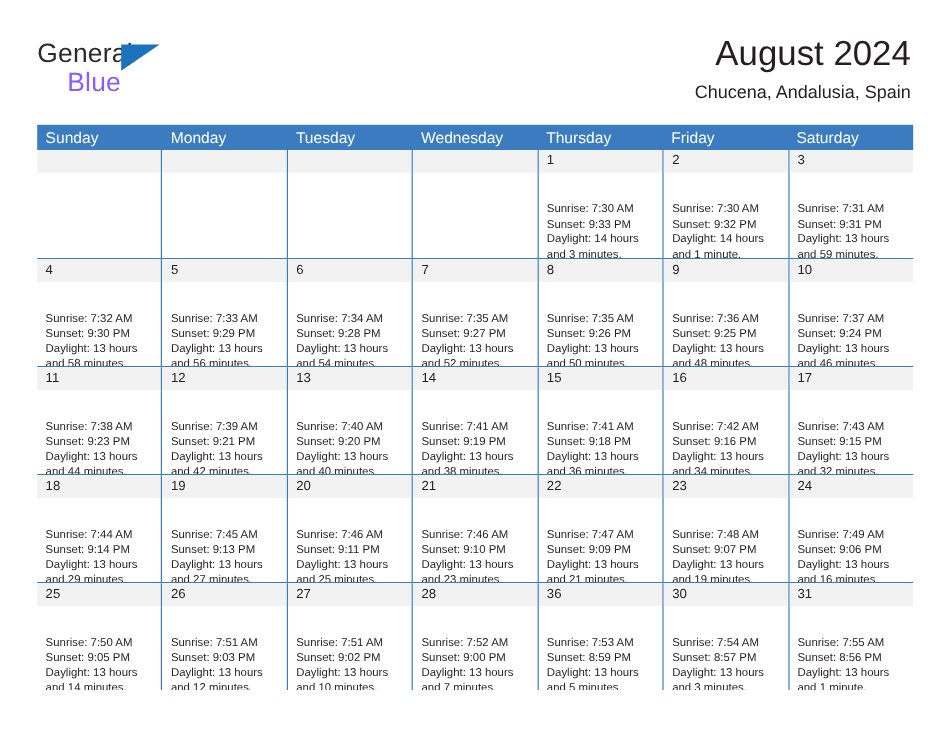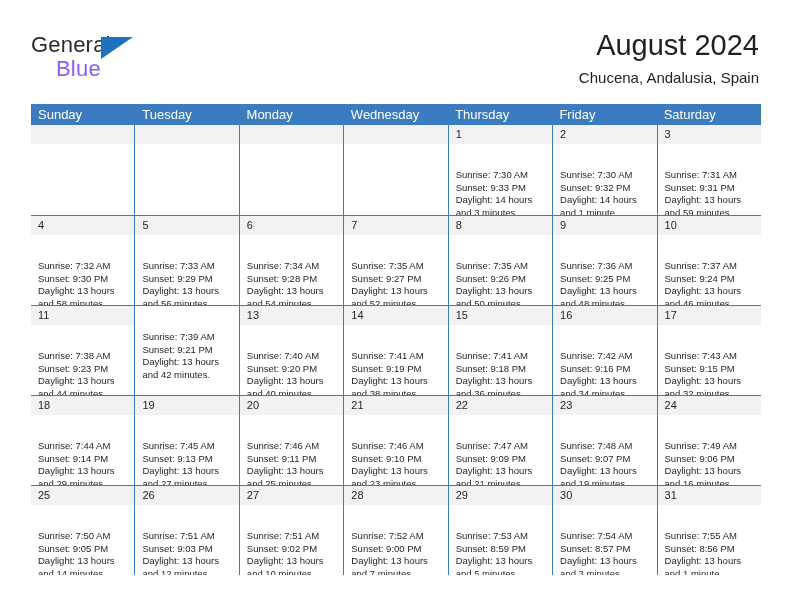--- a/index.html
+++ b/index.html
@@ -169,8 +169,8 @@
   <div class="calendar">
     <div class="dow-row">
       <div class="dow-cell">Sunday</div>
+      <div class="dow-cell">Monday</div>
       <div class="dow-cell">Tuesday</div>
-      <div class="dow-cell">Monday</div>
       <div class="dow-cell">Wednesday</div>
       <div class="dow-cell">Thursday</div>
       <div class="dow-cell">Friday</div>

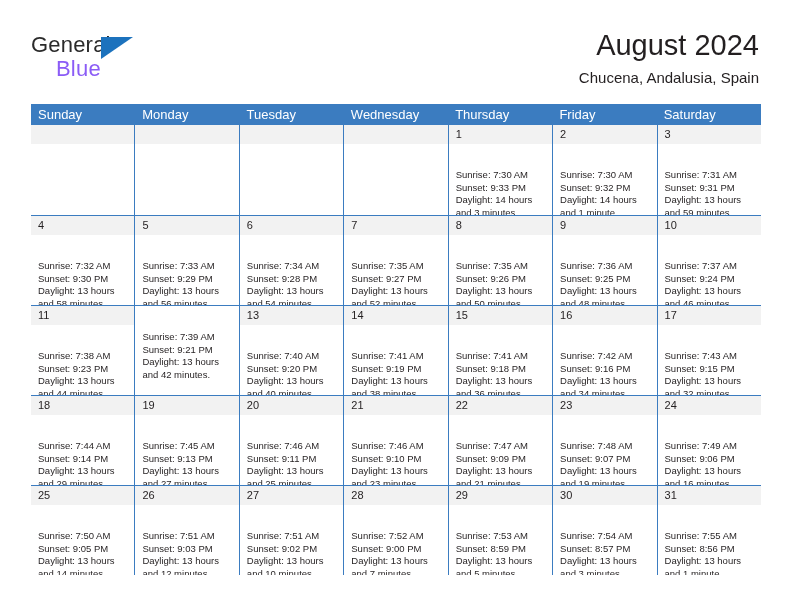--- a/index.html
+++ b/index.html
@@ -295,6 +295,7 @@
             </div>
           </div>
           <div class="day-cell">
+            <div class="day-num-band">12</div>
             <div class="day-info">
               <div>Sunrise: 7:39 AM</div>
               <div>Sunset: 9:21 PM</div>

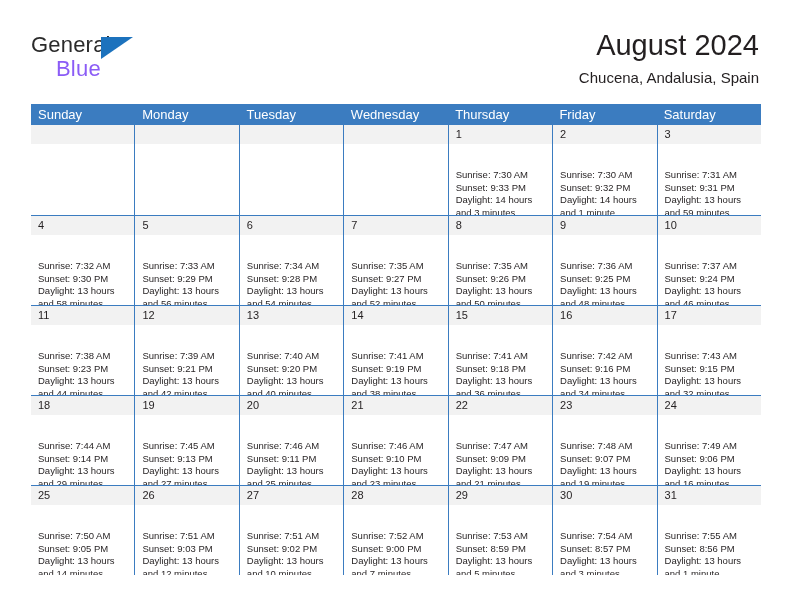--- a/index.html
+++ b/index.html
@@ -452,7 +452,7 @@
             </div>
           </div>
           <div class="day-cell">
-            <div class="day-num-band">29</div>
+            <div class="day-num-band">36</div>
             <div class="day-info">
               <div>Sunrise: 7:53 AM</div>
               <div>Sunset: 8:59 PM</div>

